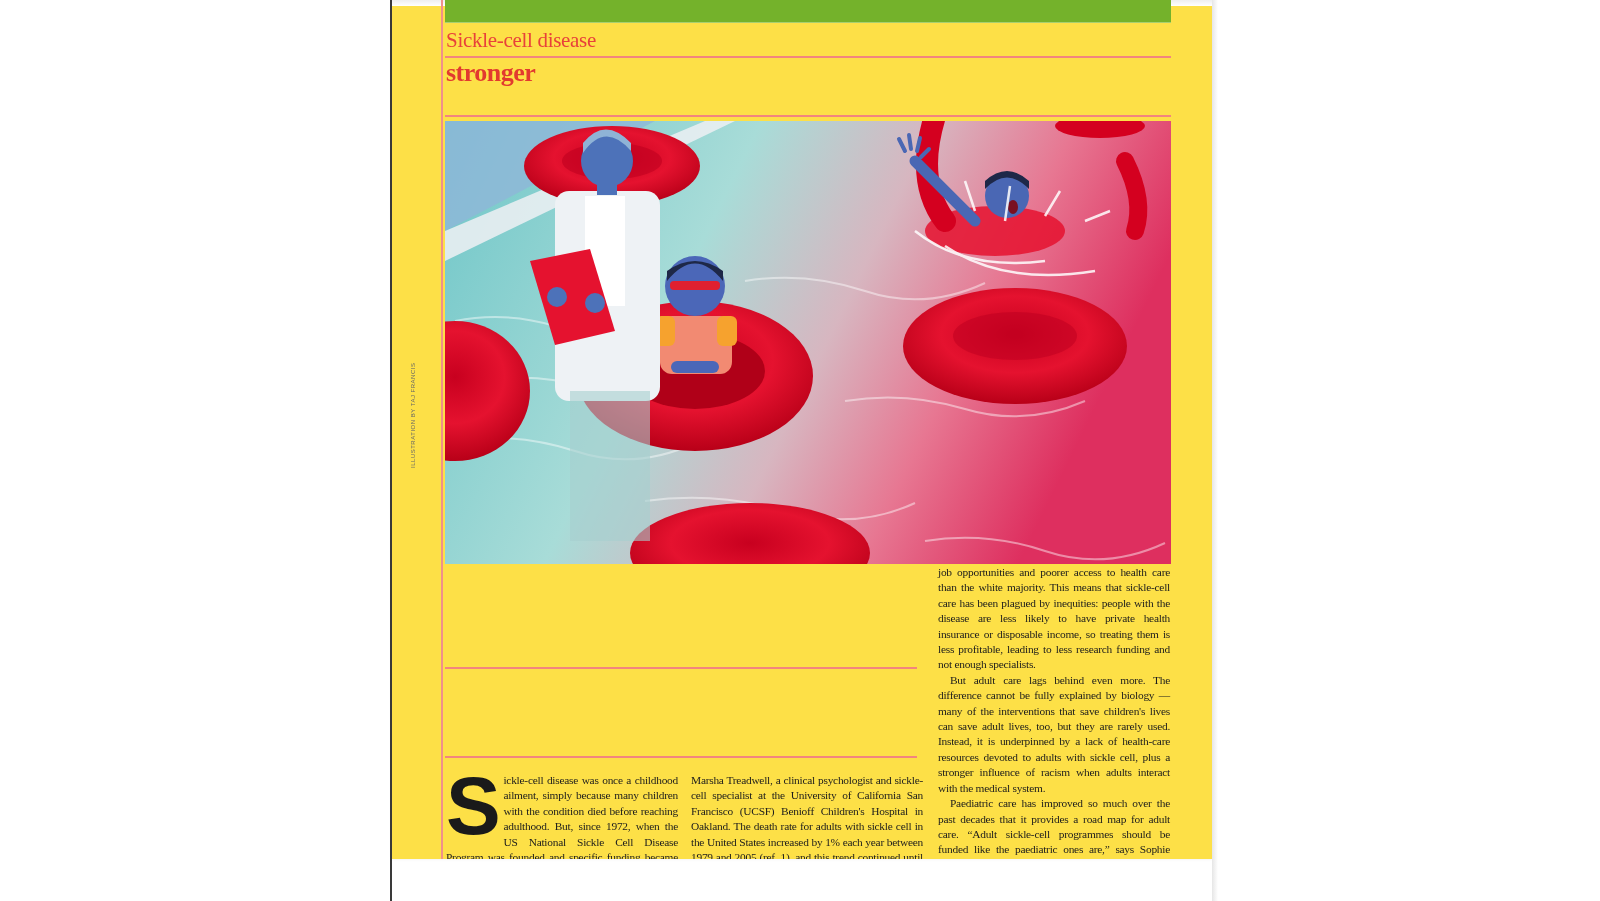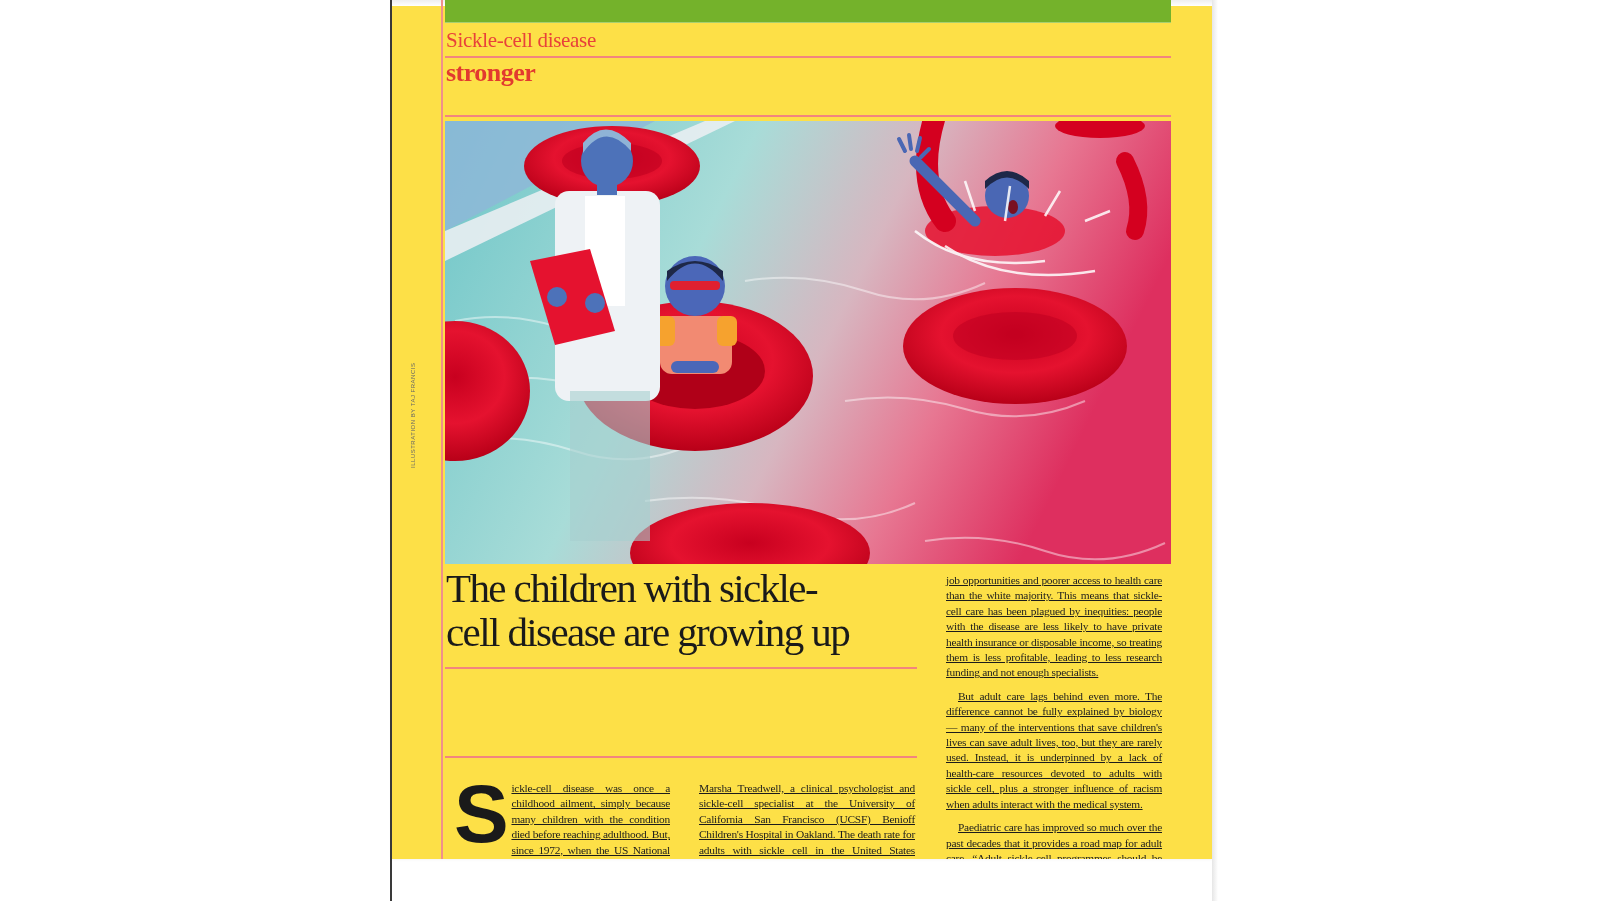--- a/index.html
+++ b/index.html
@@ -185,10 +185,6 @@
     </svg>
   </div>
 
-  <h1 class="headline" style="margin:0;">
-    <span>The children with sickle-</span><br>
-    <span>cell disease are growing up</span>
-  </h1>
 
   <div class="hr-red" style="top:667px; width:472px;"></div>
 

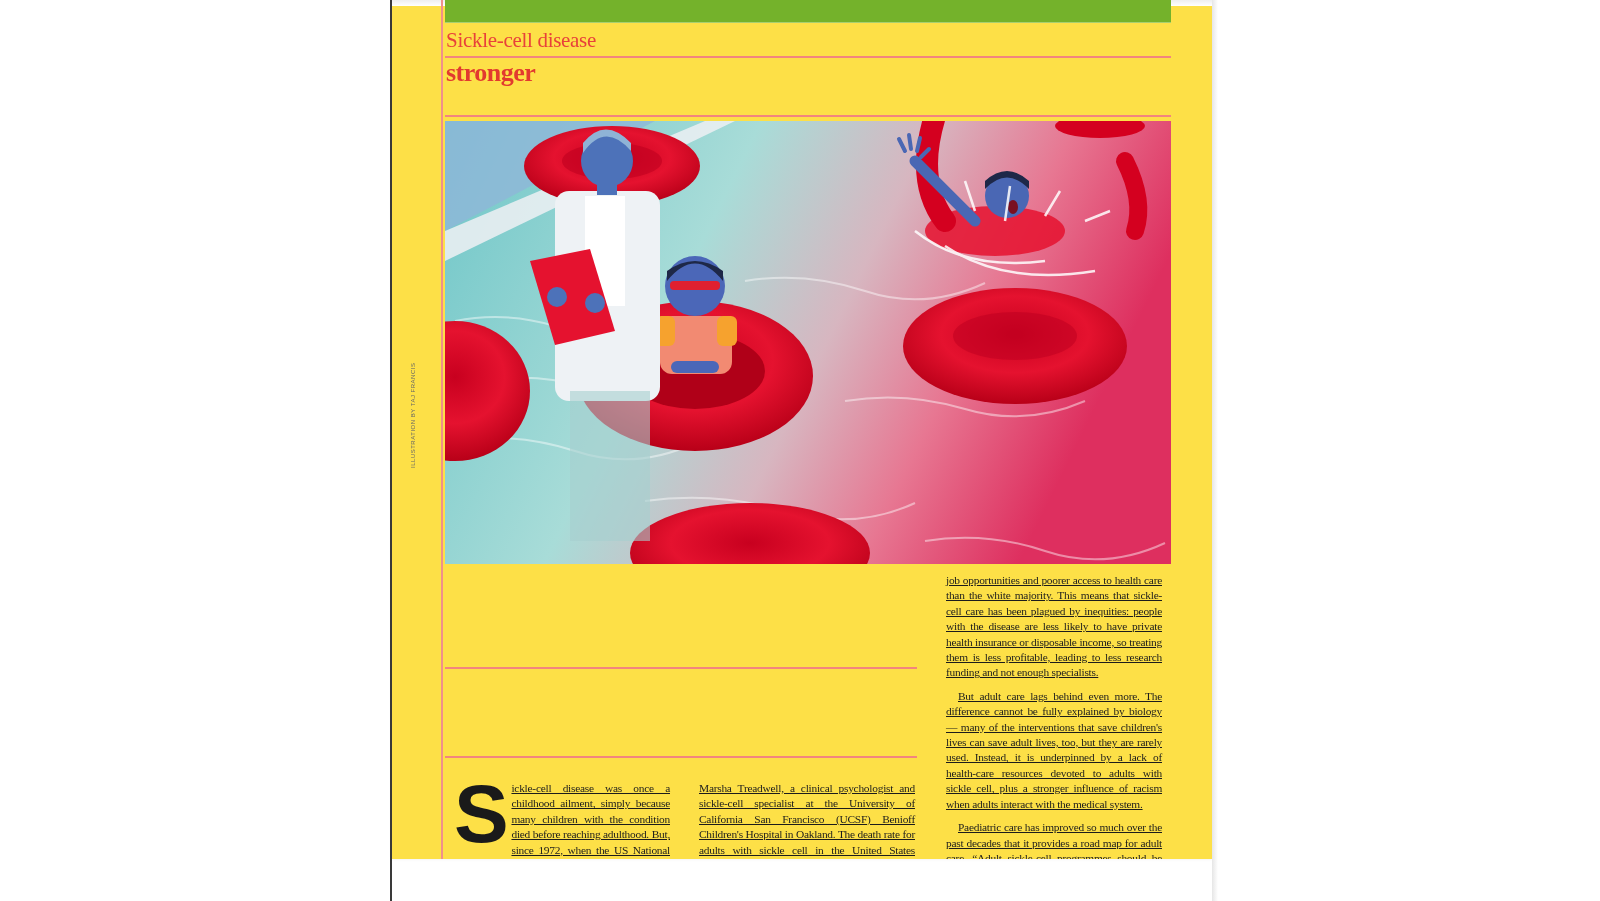--- a/index.html
+++ b/index.html
@@ -75,7 +75,7 @@
       font-size: 11.4px; line-height: 15.4px; color: #1c1c1c;
       text-align: justify; letter-spacing: -0.25px;
     }
-    .body-col p { margin: 8px; text-indent: 12px; text-decoration: underline; }
+    .body-col p { margin: 0; text-indent: 12px; }
     .body-col p.first { text-indent: 0; }
     .dropcap {
       float: left; font-family: "Liberation Sans", sans-serif;

